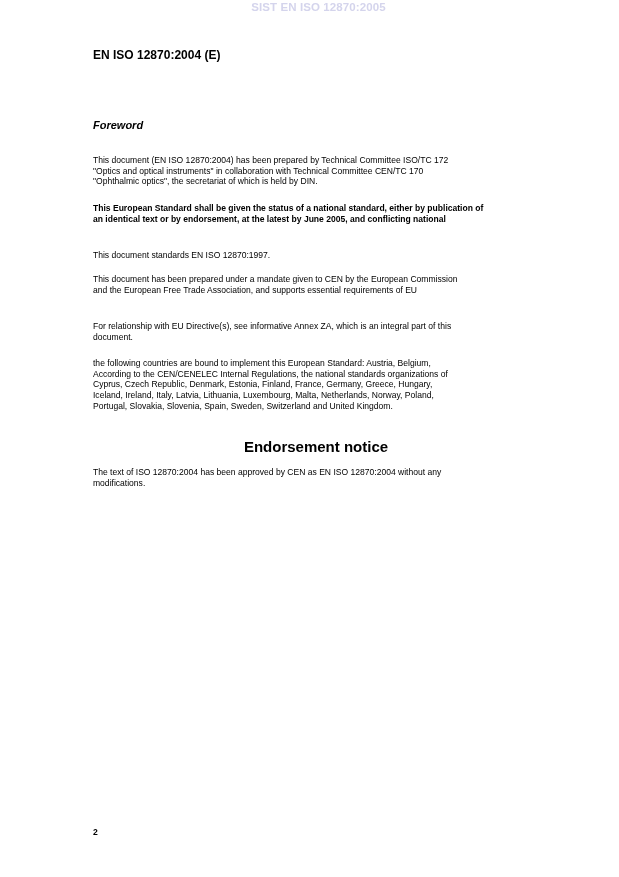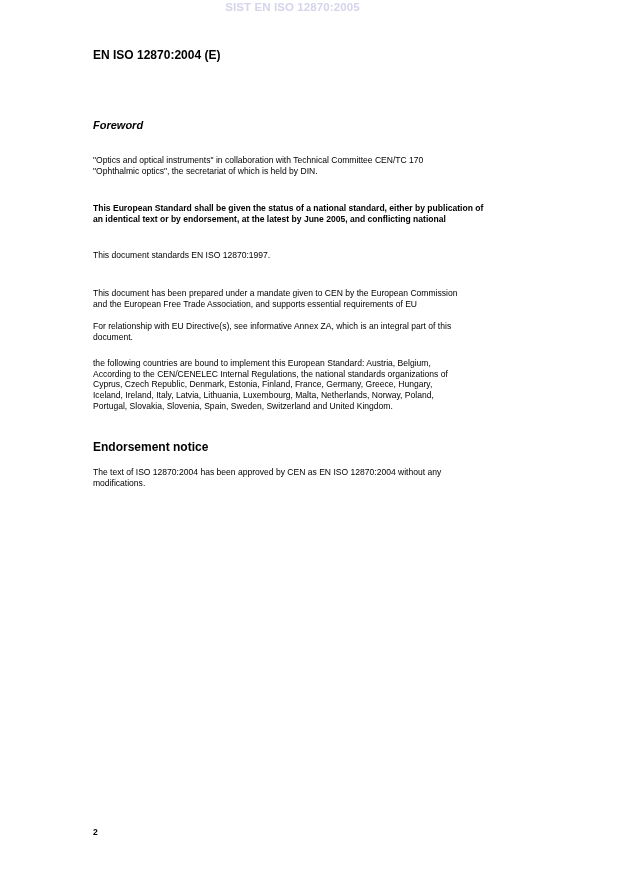--- a/index.html
+++ b/index.html
@@ -26,6 +26,7 @@
       color: #d4d4ec;
       letter-spacing: 0.1px;
       line-height: 14px;
+      padding-left: 26px;
     }
     .header-ref {
       position: absolute;

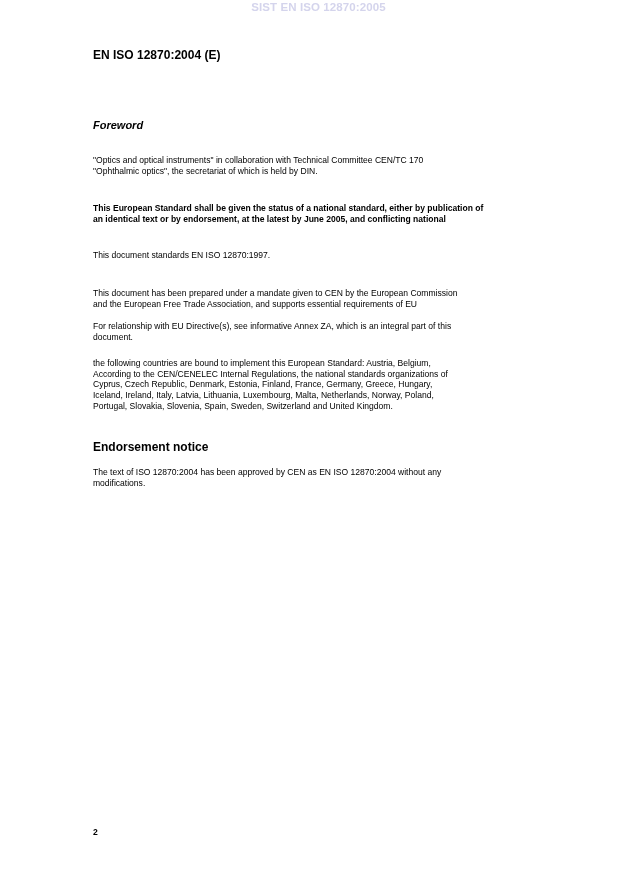--- a/index.html
+++ b/index.html
@@ -84,6 +84,7 @@
 <h1 class="section-title" style="margin:0;">Foreword</h1>
 
 <div class="body-text" style="top:155px;">
+  <p>This document (EN ISO 12870:2004) has been prepared by Technical Committee ISO/TC 172</p>
   <p>"Optics and optical instruments" in collaboration with Technical Committee CEN/TC 170</p>
   <p>"Ophthalmic optics", the secretariat of which is held by DIN.</p>
 </div>

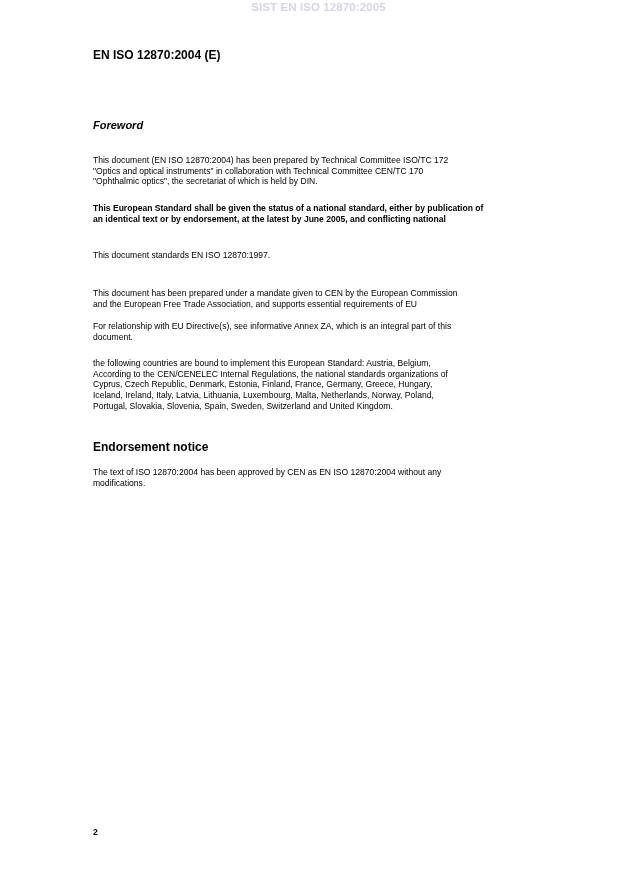--- a/index.html
+++ b/index.html
@@ -98,7 +98,7 @@
   <p>This document standards EN ISO 12870:1997.</p>
 </div>
 
-<div class="body-text" style="top:288px;">
+<div class="body-text" style="top:274px;">
   <p>This document has been prepared under a mandate given to CEN by the European Commission</p>
   <p>and the European Free Trade Association, and supports essential requirements of EU</p>
 </div>

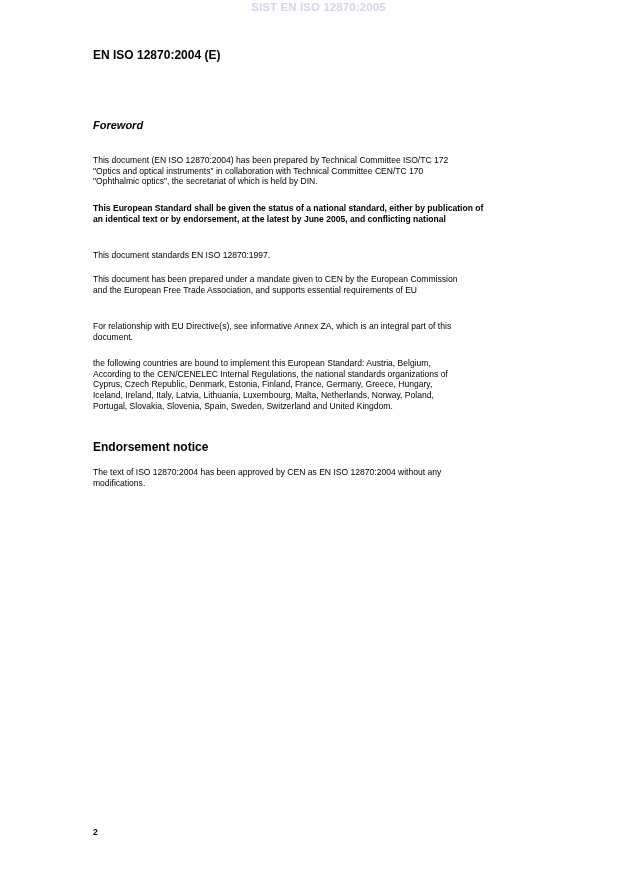--- a/index.html
+++ b/index.html
@@ -61,7 +61,8 @@
       top: 441px;
       left: 93px;
       width: 446px;
-      font-size: 12px;
+      text-align: center;
+      font-size: 15px;
       font-weight: bold;
       line-height: 12px;
     }

